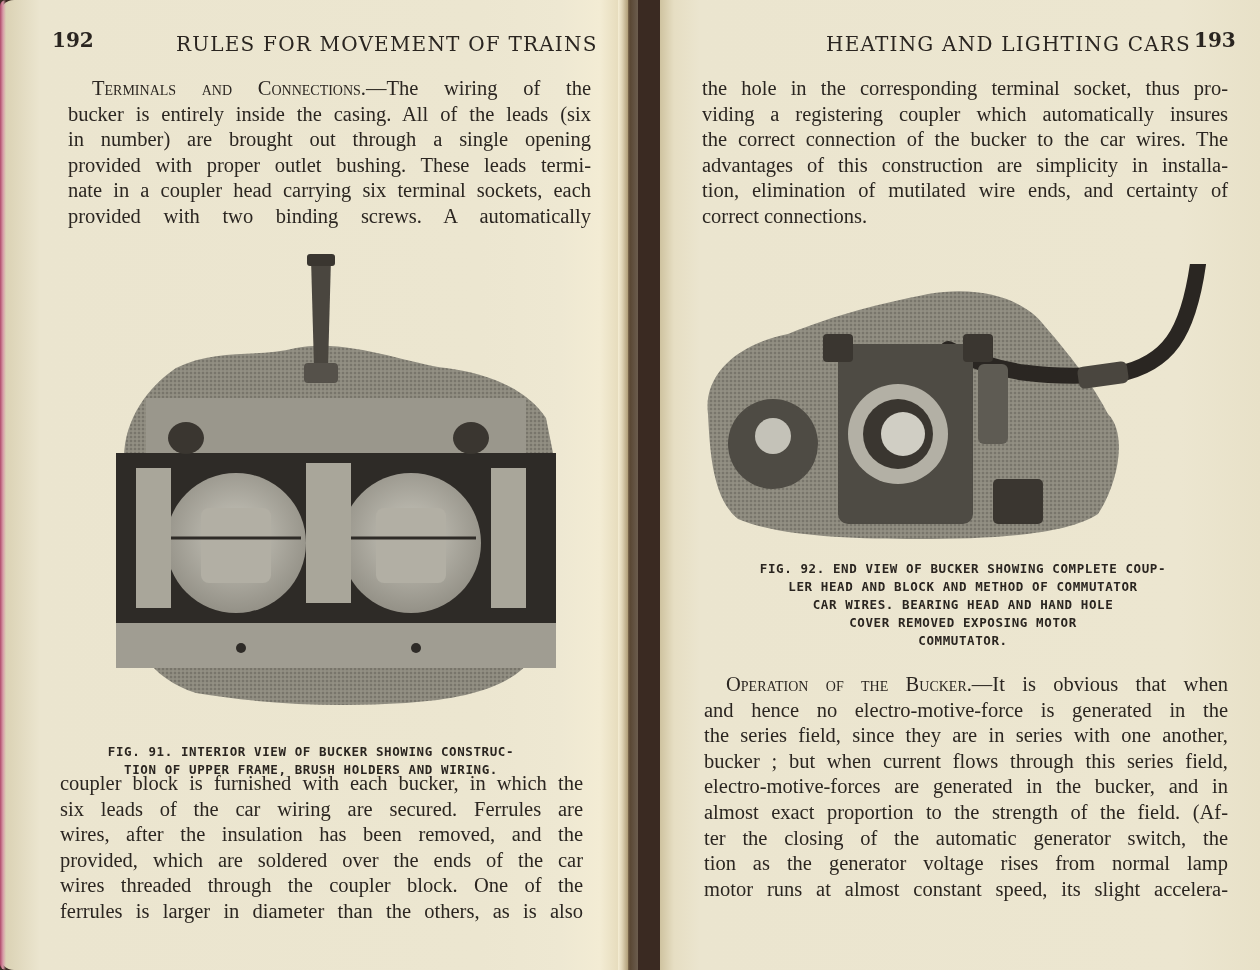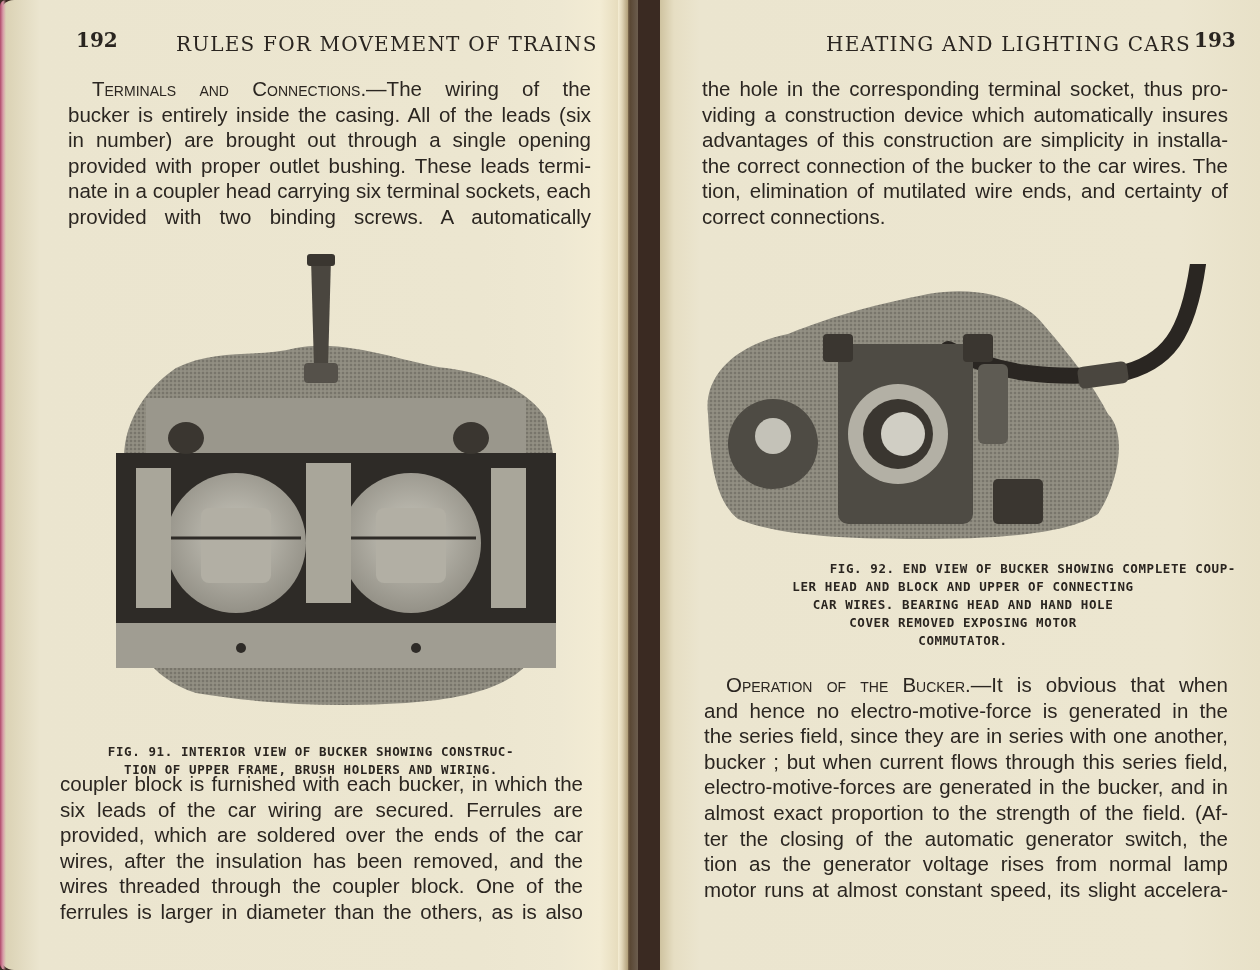--- a/index.html
+++ b/index.html
@@ -61,7 +61,7 @@
   <div class="page page-left">
     <div class="edge-left"></div>
 
-    <div class="page-num" style="left:76px;">192</div>
+    <div class="page-num" style="left:52px;">192</div>
     <div class="running-head" style="left:176px;">RULES FOR MOVEMENT OF TRAINS</div>
 
     <div class="body-text" style="left:68px; top:76px; width:523px;">

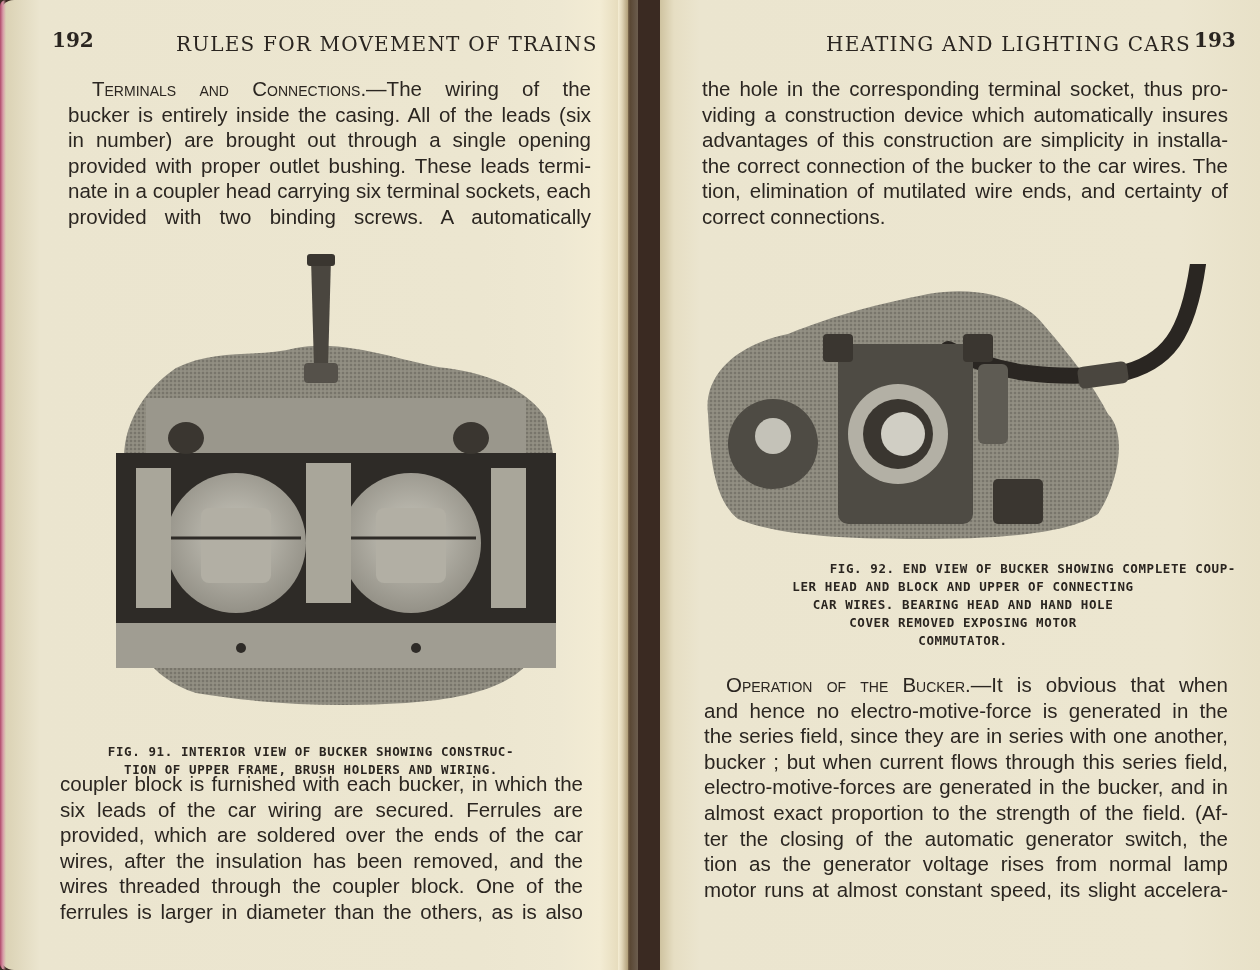--- a/index.html
+++ b/index.html
@@ -33,7 +33,7 @@
 
   .body-text {
     position: absolute;
-    font-family: Liberation Sans, sans-serif;
+    font-family: Liberation Serif, serif;
     font-size: 20.5px; line-height: 25.6px;
     text-align: justify; text-align-last: justify;
     color: #2b2621;

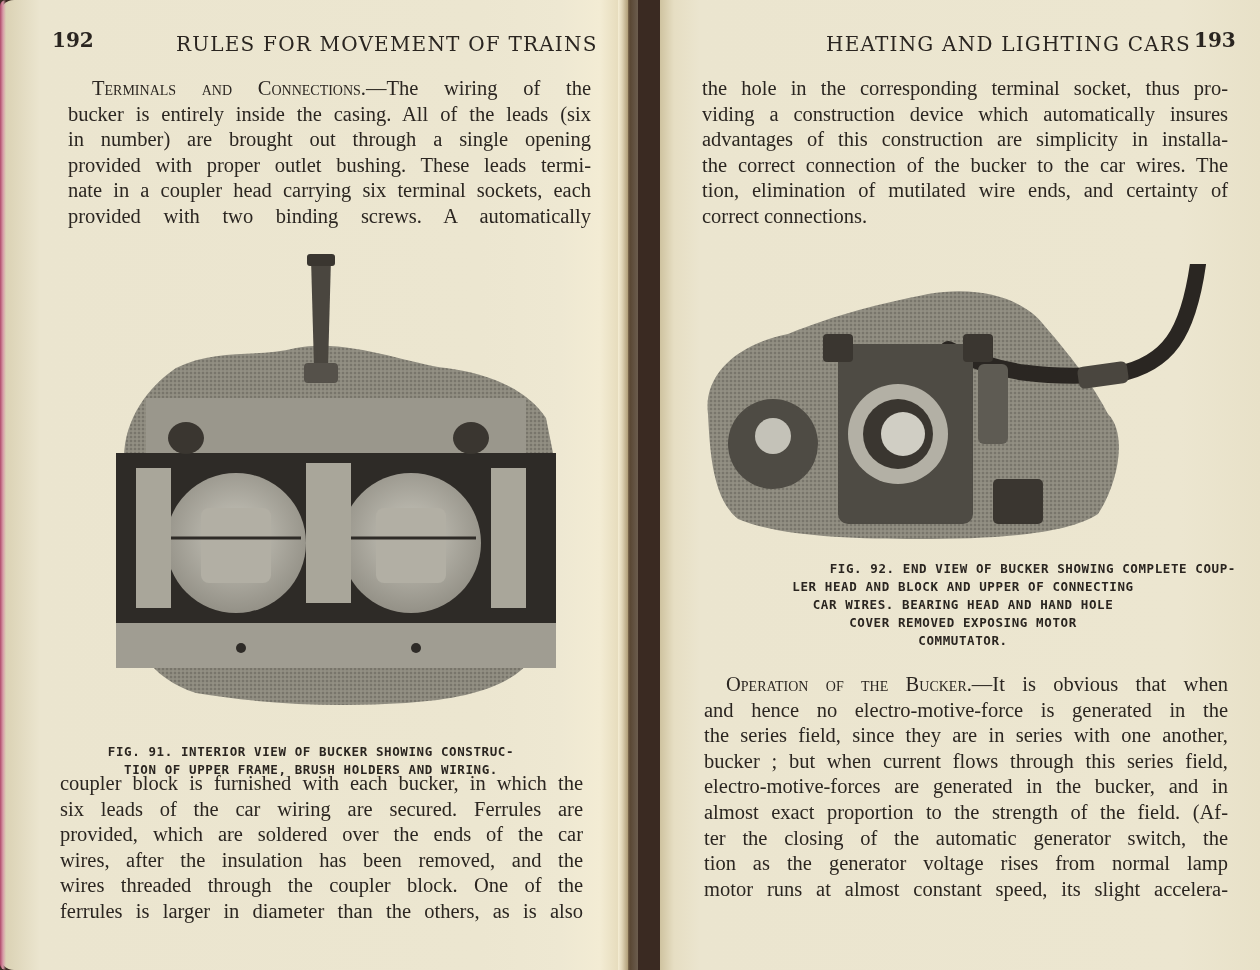--- a/index.html
+++ b/index.html
@@ -140,7 +140,7 @@
 
     <div class="body-text" style="left:42px; top:76px; width:526px;">
       <span class="line">the hole in the corresponding terminal socket, thus pro-</span>
-      <span class="line">viding a construction device which automatically insures</span>
+      <span class="line">viding a registering coupler which automatically insures</span>
       <span class="line">advantages of this construction are simplicity in installa-</span>
       <span class="line">the correct connection of the bucker to the car wires. The</span>
       <span class="line">tion, elimination of mutilated wire ends, and certainty of</span>

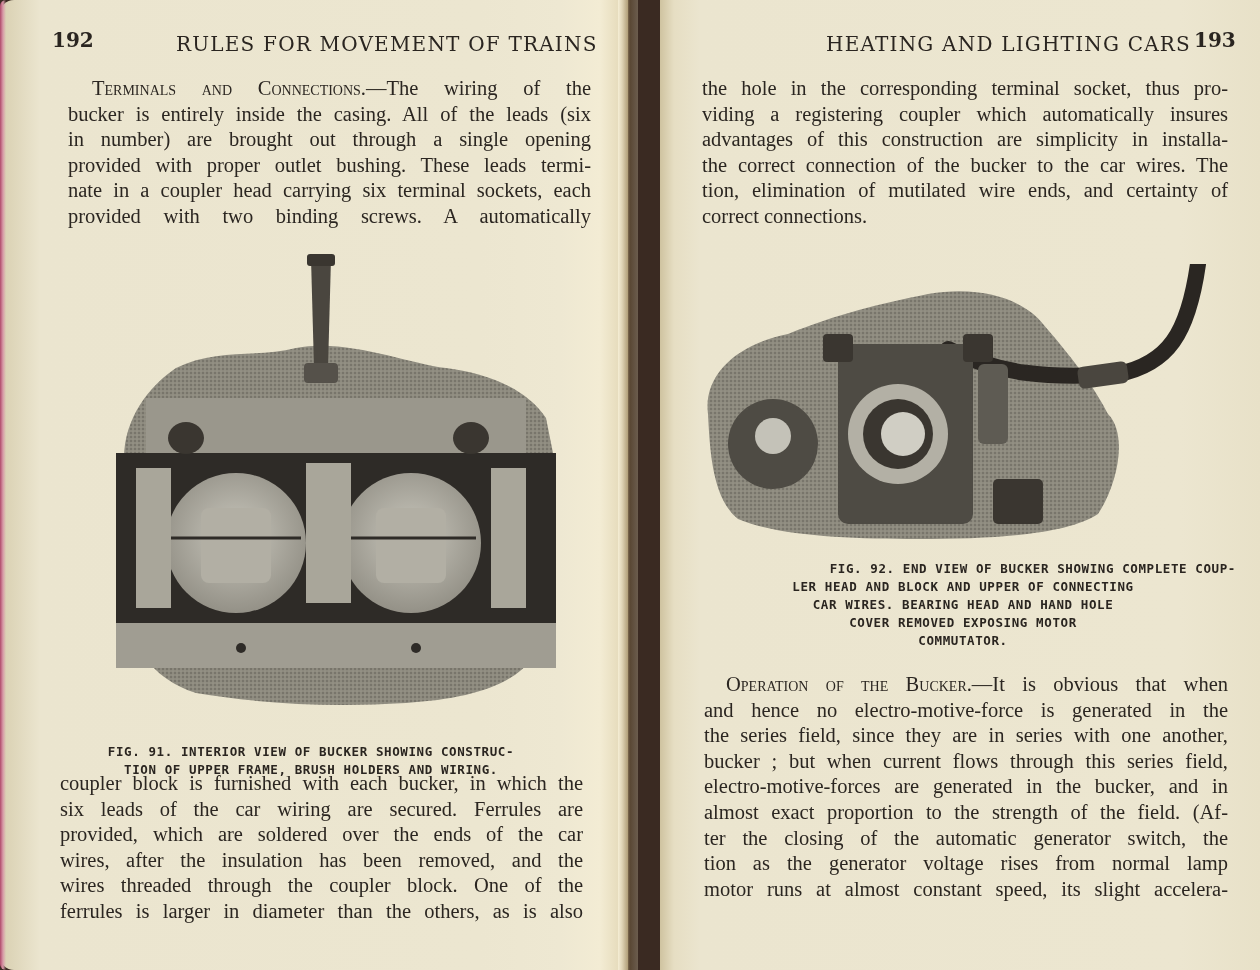--- a/index.html
+++ b/index.html
@@ -141,8 +141,8 @@
     <div class="body-text" style="left:42px; top:76px; width:526px;">
       <span class="line">the hole in the corresponding terminal socket, thus pro-</span>
       <span class="line">viding a registering coupler which automatically insures</span>
+      <span class="line">the correct connection of the bucker to the car wires. The</span>
       <span class="line">advantages of this construction are simplicity in installa-</span>
-      <span class="line">the correct connection of the bucker to the car wires. The</span>
       <span class="line">tion, elimination of mutilated wire ends, and certainty of</span>
       <span class="line last">correct connections.</span>
     </div>

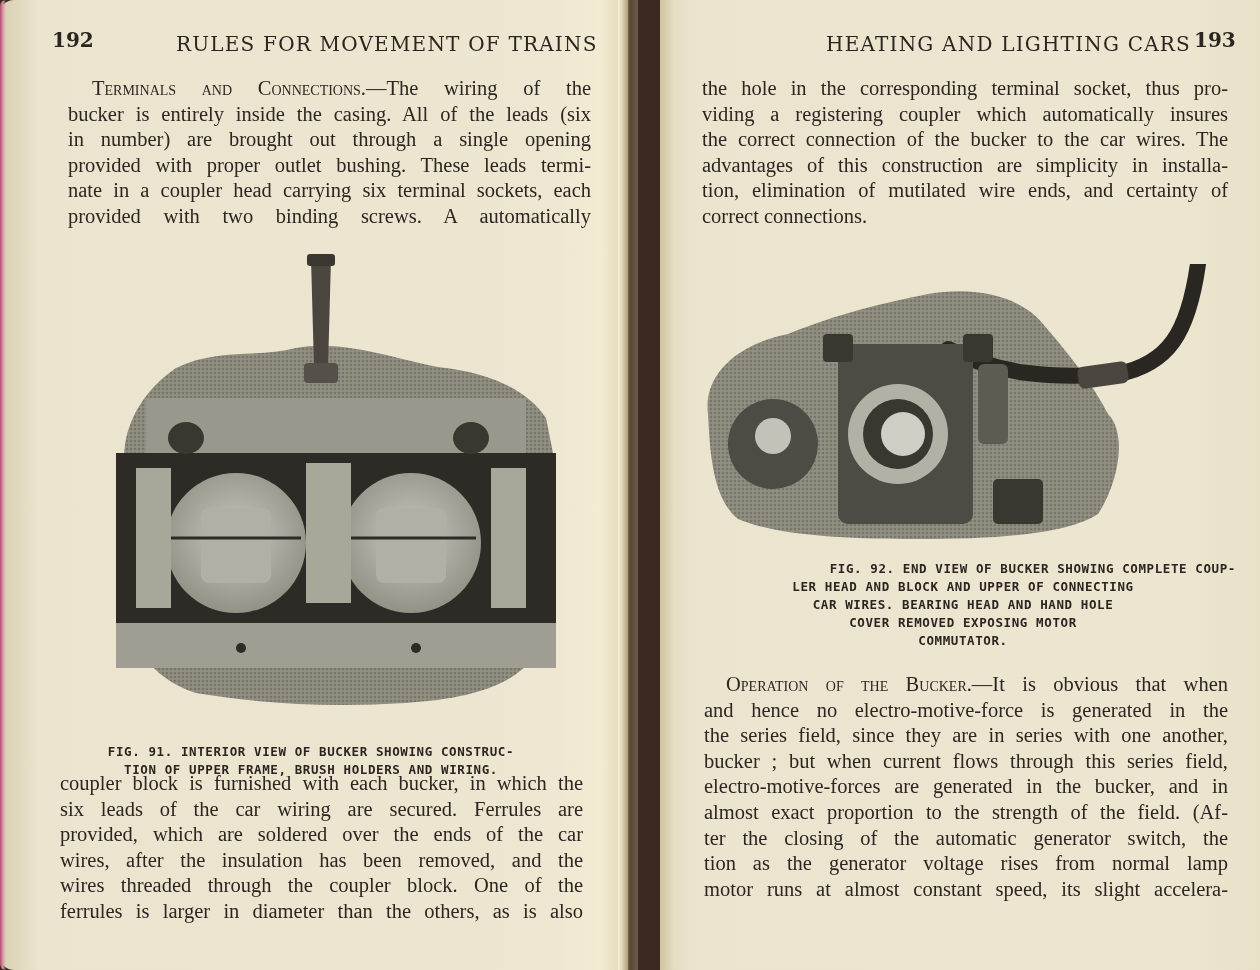--- a/index.html
+++ b/index.html
@@ -171,7 +171,7 @@
     </div>
 
     <div class="caption" style="left:30px; top:560px; width:546px;">
-      <span class="cl" style="text-align:right;">FIG. 92.  END VIEW OF BUCKER SHOWING COMPLETE COUP-</span>
+      <span class="cl" style="text-align:center;">FIG. 92.  END VIEW OF BUCKER SHOWING COMPLETE COUP-</span>
       <span class="cl">LER HEAD AND BLOCK AND UPPER OF CONNECTING</span>
       <span class="cl">CAR WIRES.  BEARING HEAD AND HAND HOLE</span>
       <span class="cl">COVER REMOVED EXPOSING MOTOR</span>

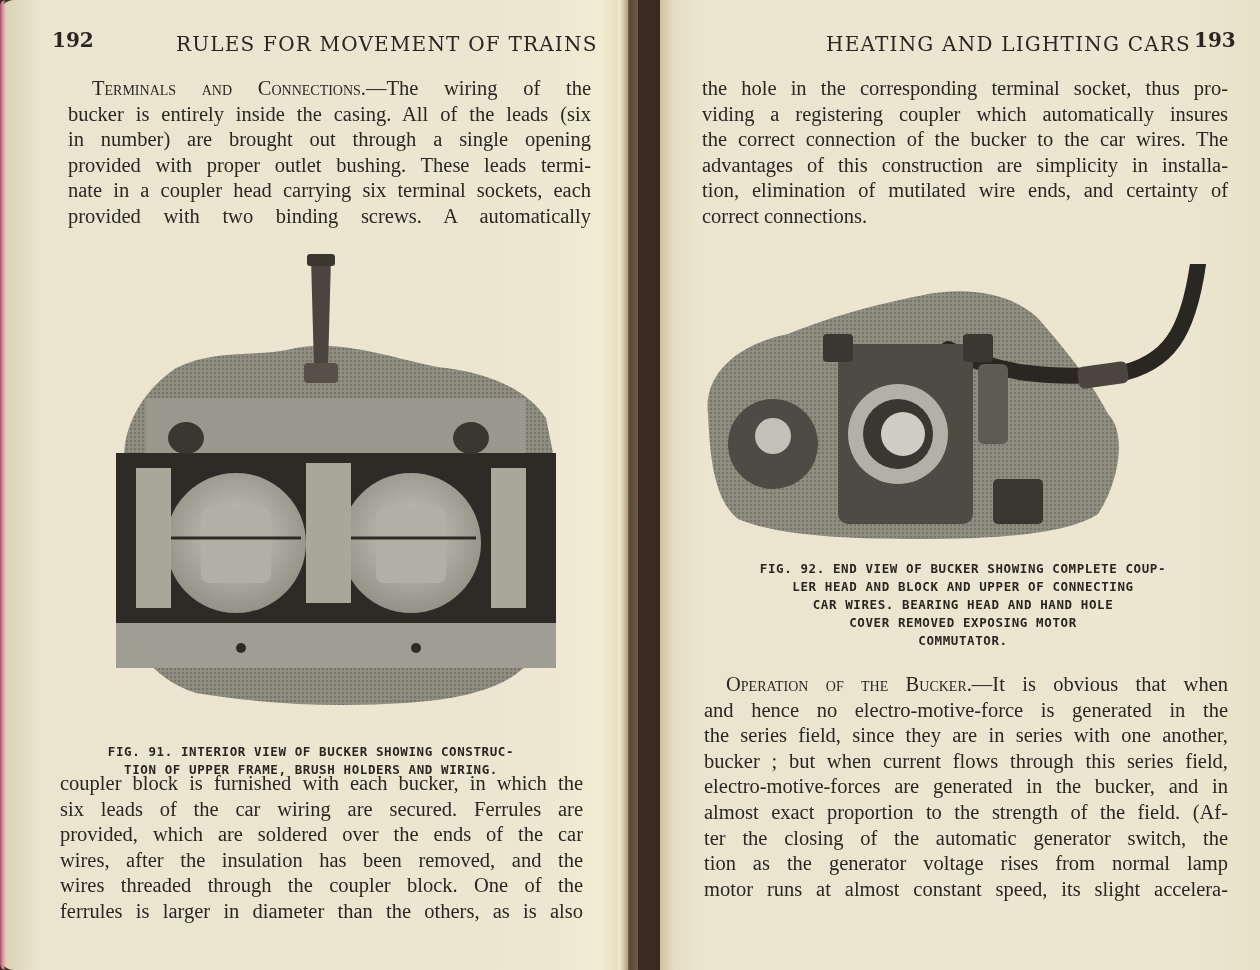--- a/index.html
+++ b/index.html
@@ -172,7 +172,7 @@
 
     <div class="caption" style="left:30px; top:560px; width:546px;">
       <span class="cl" style="text-align:center;">FIG. 92.  END VIEW OF BUCKER SHOWING COMPLETE COUP-</span>
-      <span class="cl">LER HEAD AND BLOCK AND UPPER OF CONNECTING</span>
+      <span class="cl">LER HEAD AND BLOCK AND METHOD OF COMMUTATOR</span>
       <span class="cl">CAR WIRES.  BEARING HEAD AND HAND HOLE</span>
       <span class="cl">COVER REMOVED EXPOSING MOTOR</span>
       <span class="cl">COMMUTATOR.</span>

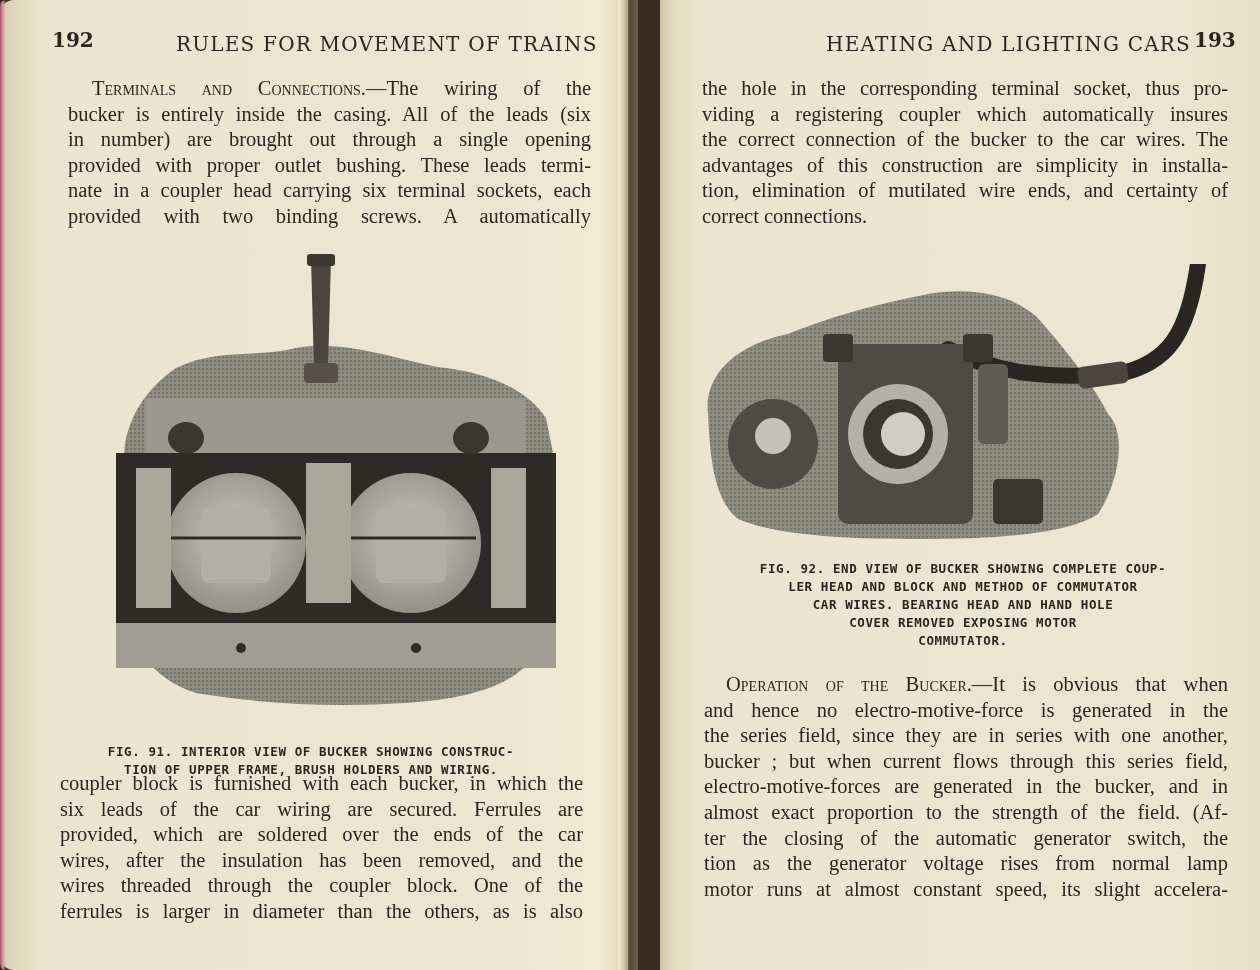--- a/index.html
+++ b/index.html
@@ -125,8 +125,8 @@
     <div class="body-text" style="left:60px; top:771px; width:523px;">
       <span class="line">coupler block is furnished with each bucker, in which the</span>
       <span class="line">six leads of the car wiring are secured.  Ferrules are</span>
+      <span class="line">wires, after the insulation has been removed, and the</span>
       <span class="line">provided, which are soldered over the ends of the car</span>
-      <span class="line">wires, after the insulation has been removed, and the</span>
       <span class="line">wires threaded through the coupler block.  One of the</span>
       <span class="line">ferrules is larger in diameter than the others, as is also</span>
     </div>

